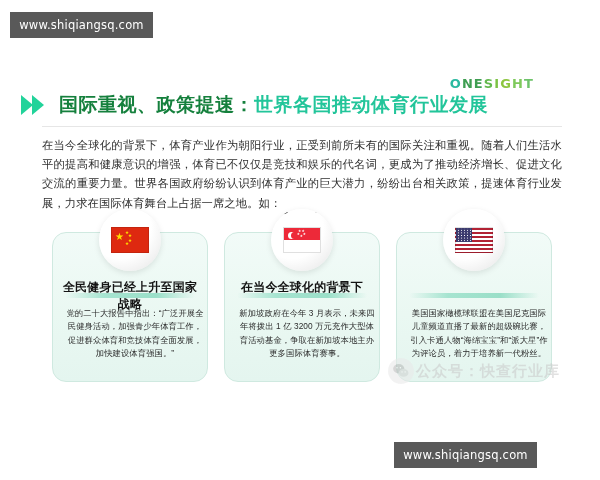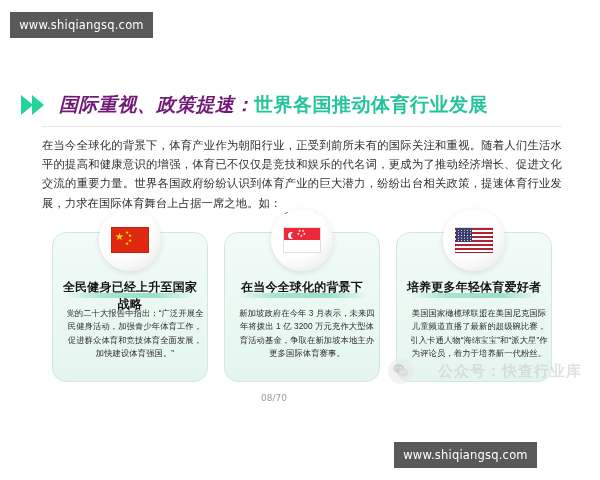--- a/index.html
+++ b/index.html
@@ -281,6 +281,9 @@
     <span>www.shiqiangsq.com</span>
   </div>
 
+  <div class="logo">
+    <span class="l-o">O</span><span class="l-ne">NE</span><span class="l-s">S</span><span class="l-i">I</span><span class="l-g">G</span><span class="l-h">H</span><span class="l-t">T</span>
+  </div>
 
   <div class="title-row">
     <svg class="chevron" viewBox="0 0 26 24">

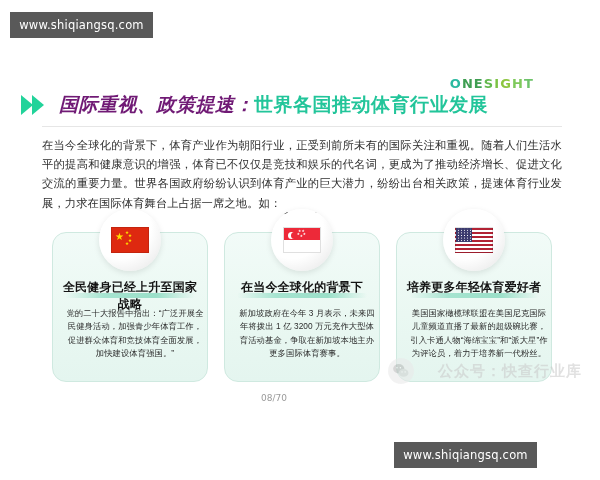--- a/index.html
+++ b/index.html
@@ -78,7 +78,7 @@
     letter-spacing: 0.5px;
     white-space: nowrap;
   }
-  .title-dark  { color: #701a75; font-style: italic; }
+  .title-dark  { color: #15803d; }
   .title-green { color: #22c59a; }
 
   .rule {

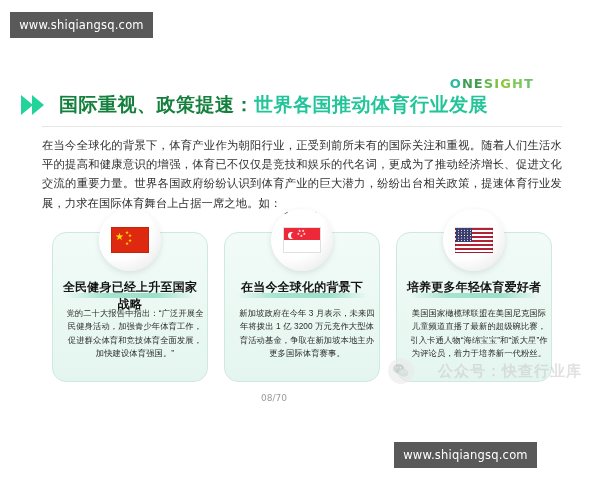--- a/index.html
+++ b/index.html
@@ -345,7 +345,6 @@
         </div>
       </div>
       <div class="head-underline"></div>
-      <div class="card-head">培养更多年轻体育爱好者</div>
       <div class="card-body">美国国家橄榄球联盟在美国尼克国际儿童频道直播了最新的超级碗比赛，引入卡通人物“海绵宝宝”和“派大星”作为评论员，着力于培养新一代粉丝。</div>
     </div>
 

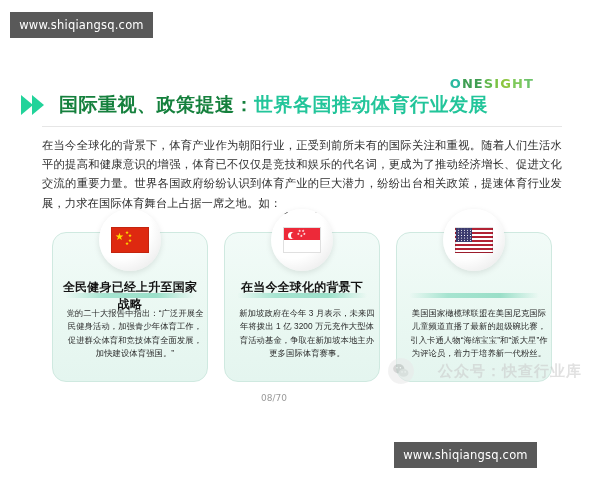--- a/index.html
+++ b/index.html
@@ -252,7 +252,7 @@
     left: 388px; top: 358px;
     display: flex;
     align-items: center;
-    gap: 24px;
+    gap: 2px;
     opacity: 0.55;
   }
   .wechat-icon {

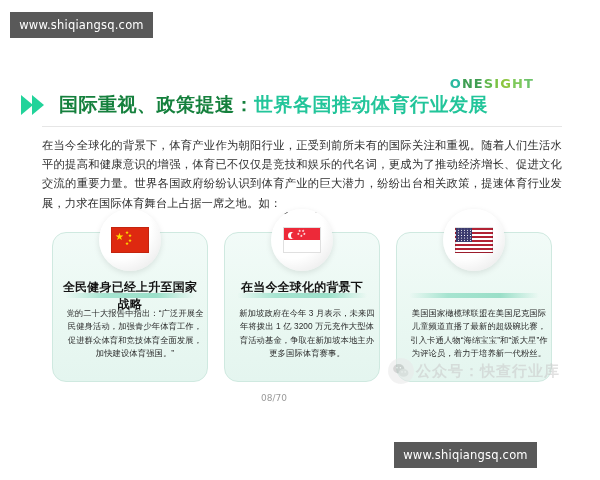--- a/index.html
+++ b/index.html
@@ -364,7 +364,6 @@
     <div class="wechat-wm-text">公众号：快查行业库</div>
   </div>
 
-  <div class="page-num">08/70</div>
 
   <div class="wm-bar wm-bottom">
     <span>www.shiqiangsq.com</span>

